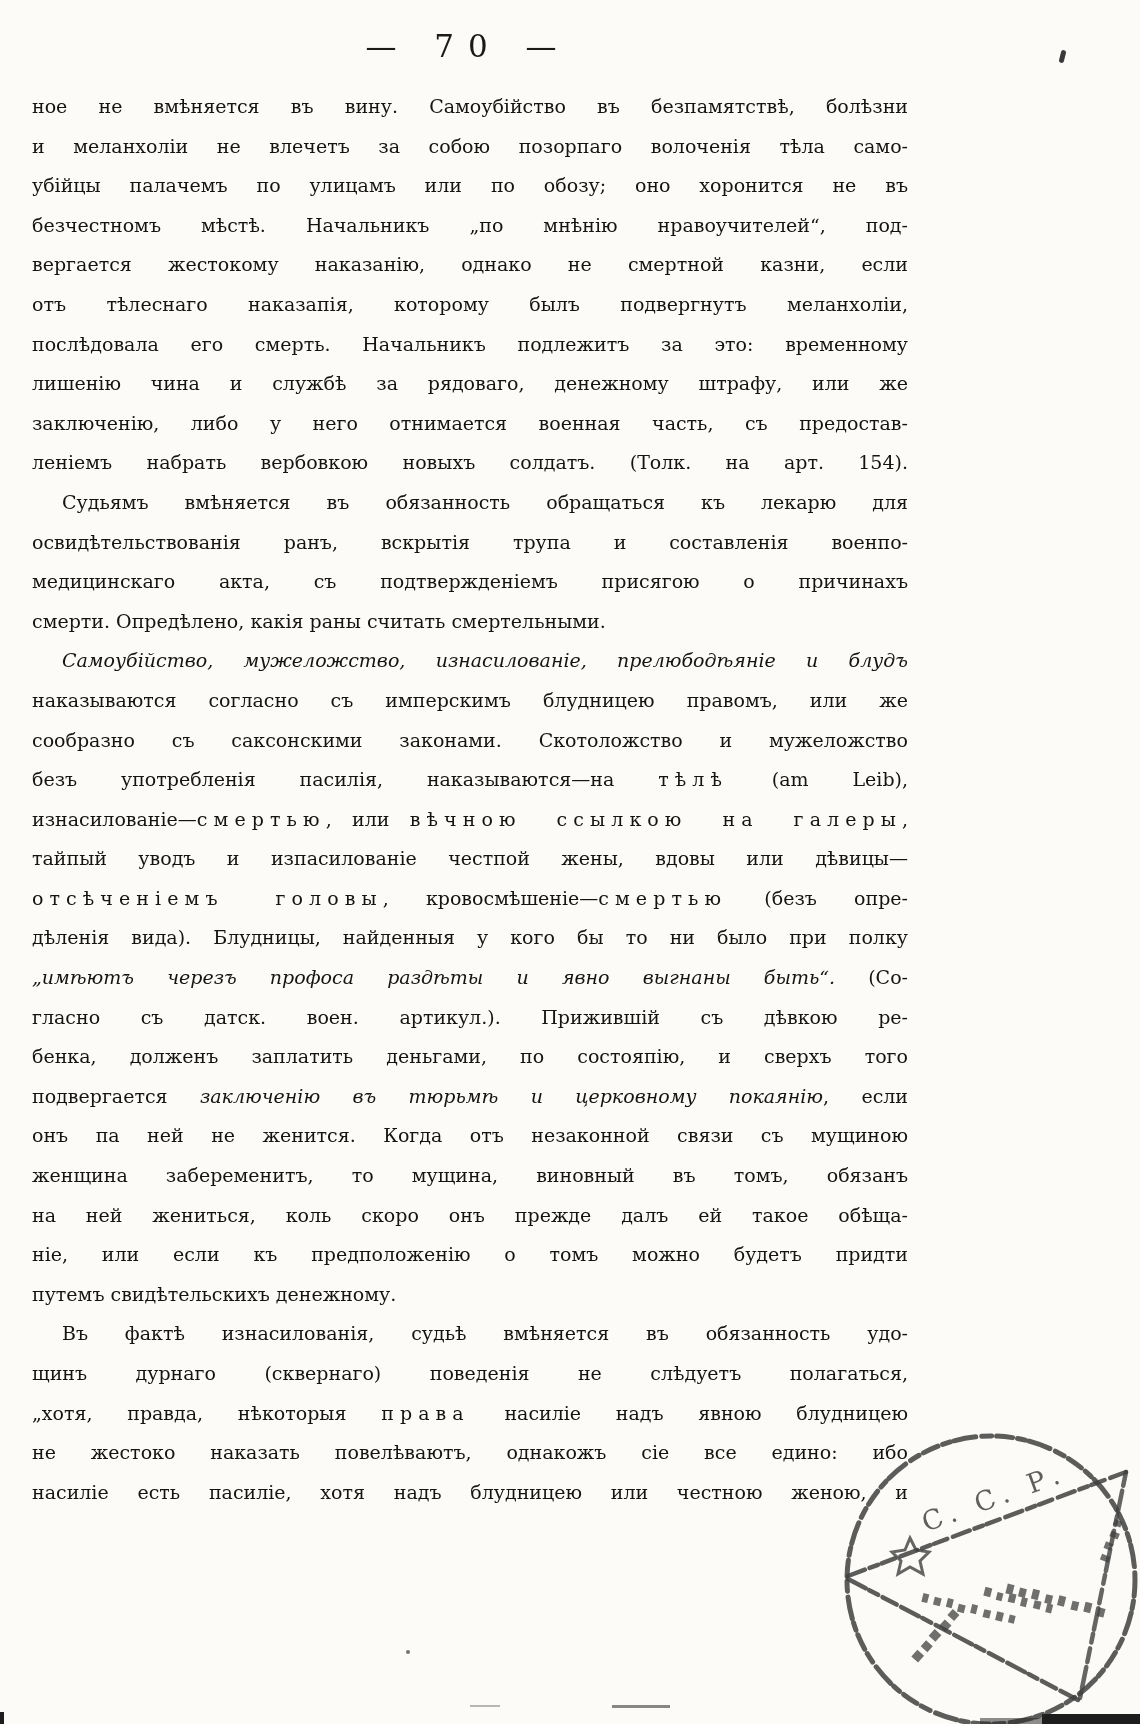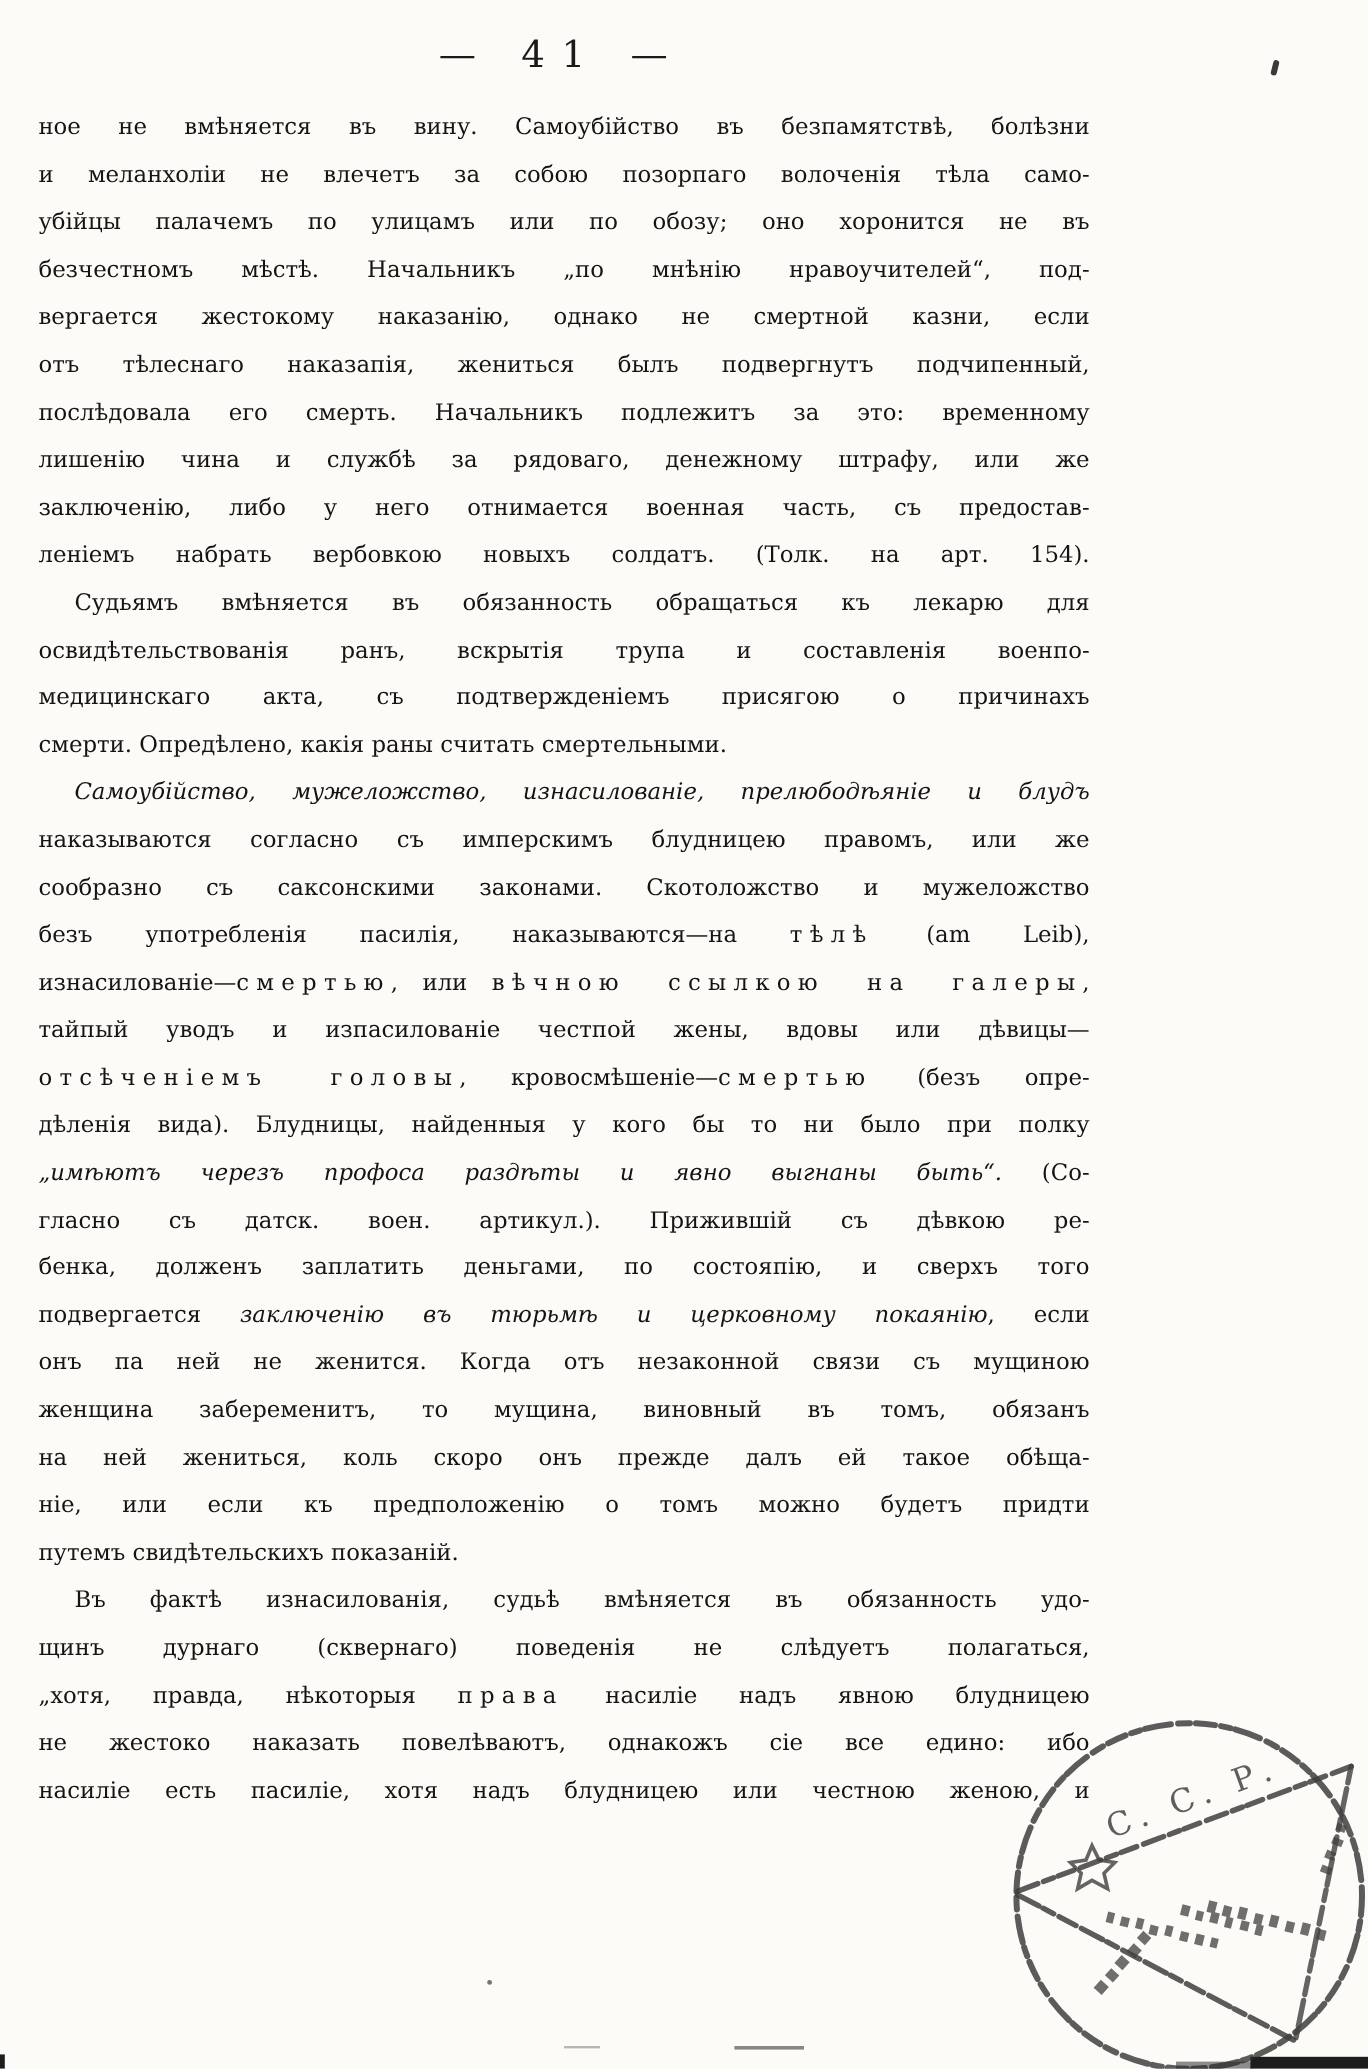--- a/index.html
+++ b/index.html
@@ -47,7 +47,7 @@
 
 <div class="page">
 
-  <div class="page-header">— 41 —</div>
+  <div class="page-header">— 70 —</div>
 
   <div class="text-block">
       <div class="line"><span>ное не вмѣняется въ вину. Самоубійство въ безпамятствѣ, болѣзни</span></div>

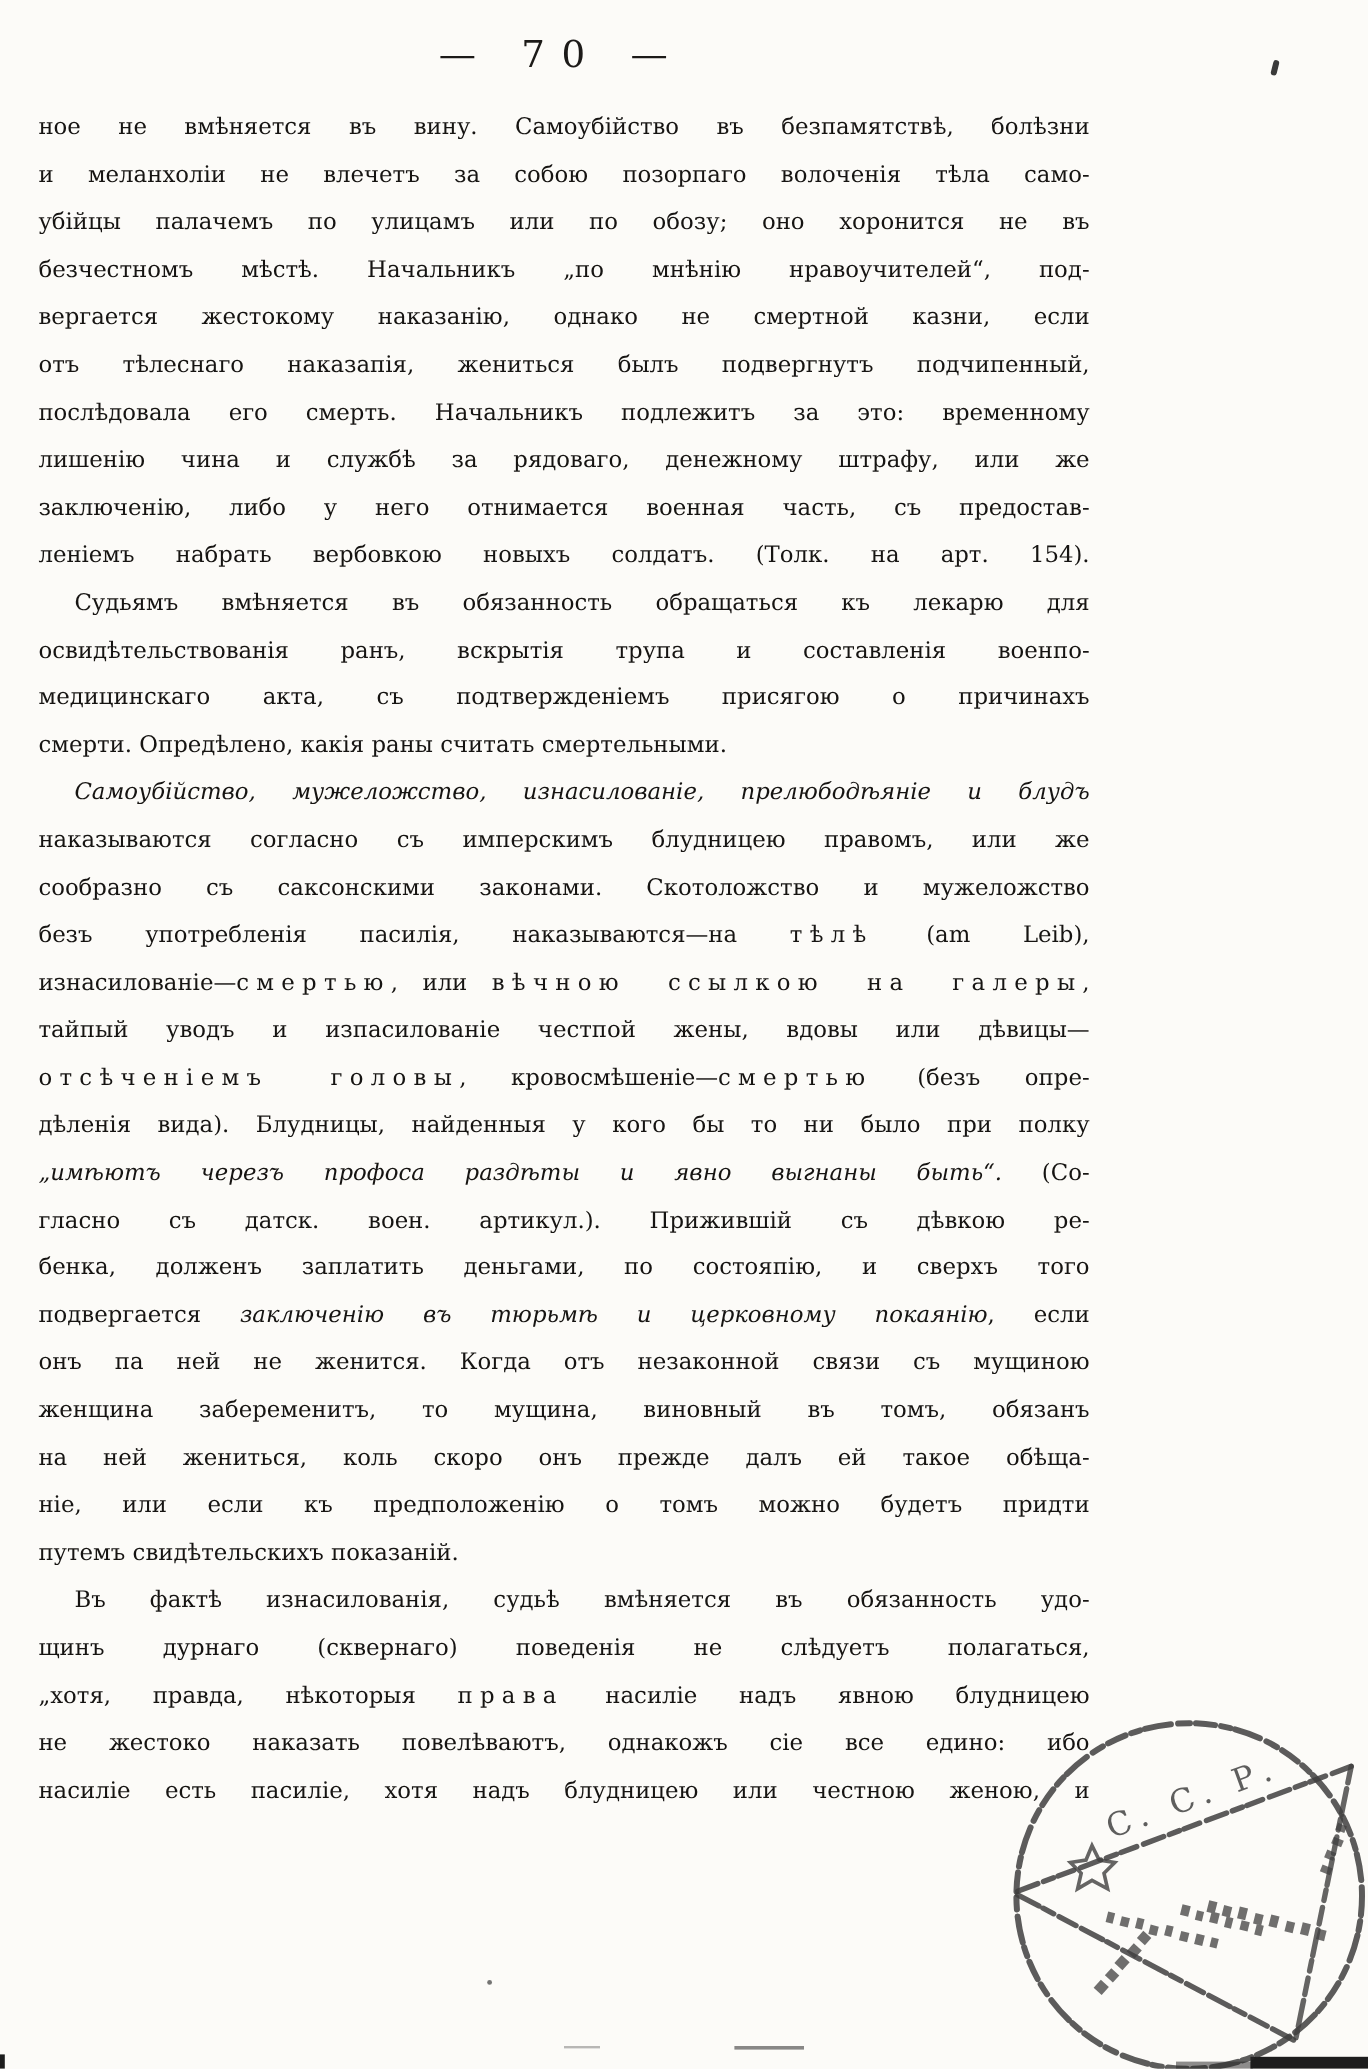--- a/index.html
+++ b/index.html
@@ -55,7 +55,7 @@
       <div class="line"><span>убійцы палачемъ по улицамъ или по обозу; оно хоронится не въ</span></div>
       <div class="line"><span>безчестномъ мѣстѣ. Начальникъ „по мнѣнію нравоучителей“, под-</span></div>
       <div class="line"><span>вергается жестокому наказанію, однако не смертной казни, если</span></div>
-      <div class="line"><span>отъ тѣлеснаго наказапія, жениться былъ подвергнутъ подчипенный,</span></div>
+      <div class="line"><span>отъ тѣлеснаго наказапія, которому былъ подвергнутъ меланхоліи,</span></div>
       <div class="line"><span>послѣдовала его смерть. Начальникъ подлежитъ за это: временному</span></div>
       <div class="line"><span>лишенію чина и службѣ за рядоваго, денежному штрафу, или же</span></div>
       <div class="line"><span>заключенію, либо у него отнимается военная часть, съ предостав-</span></div>

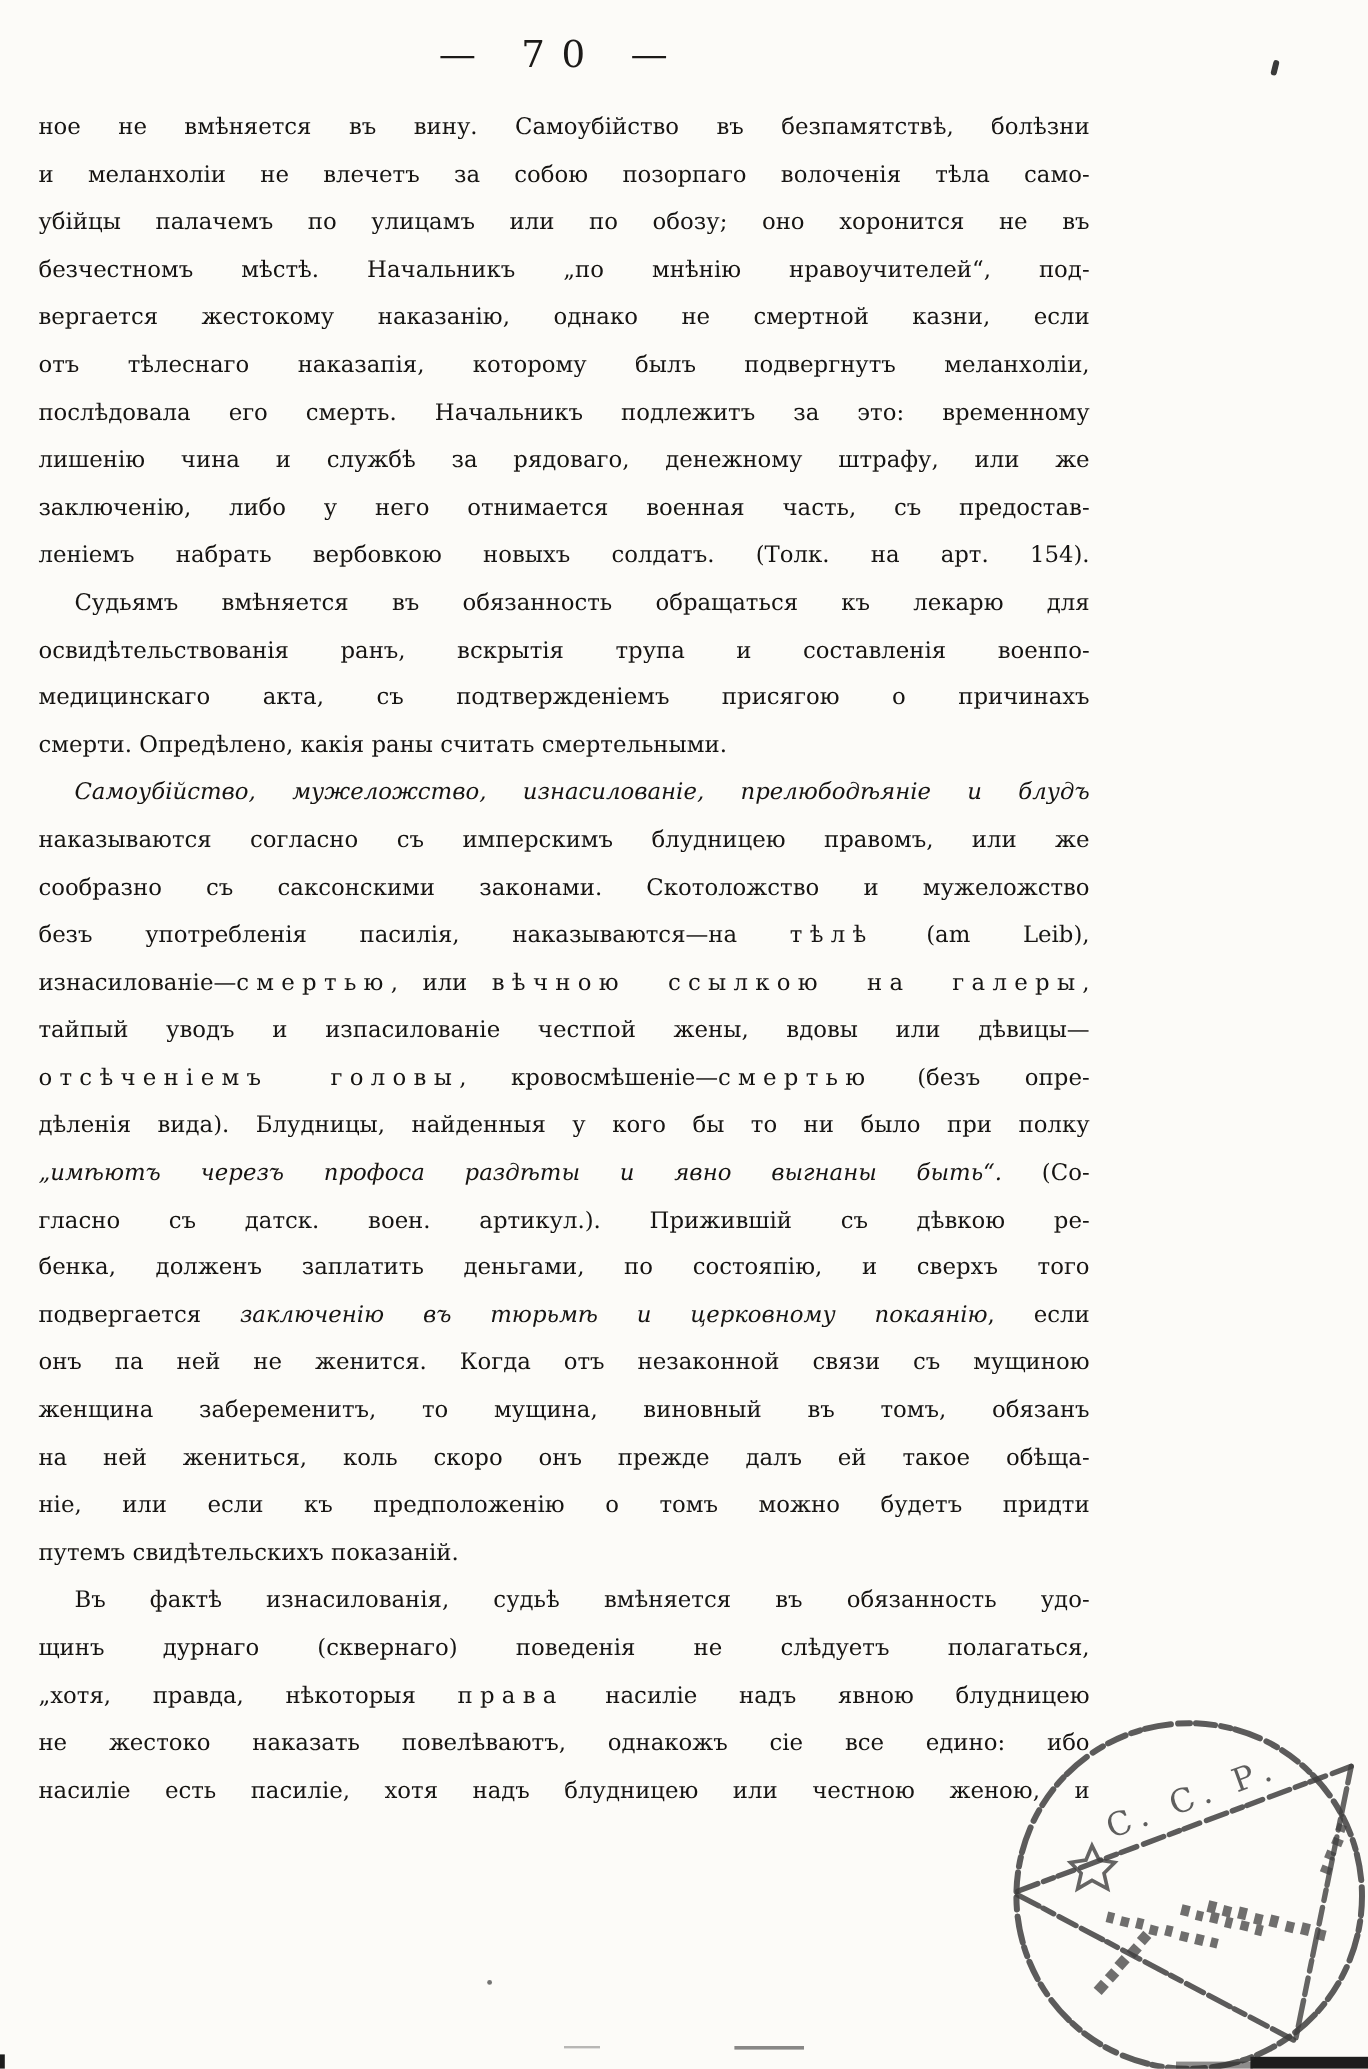--- a/index.html
+++ b/index.html
@@ -80,7 +80,7 @@
       <div class="line"><span>женщина забеременитъ, то мущина, виновный въ томъ, обязанъ</span></div>
       <div class="line"><span>на ней жениться, коль скоро онъ прежде далъ ей такое обѣща-</span></div>
       <div class="line"><span>ніе, или если къ предположенію о томъ можно будетъ придти</span></div>
-      <div class="line end"><span>путемъ свидѣтельскихъ показаній.</span></div>
+      <div class="line end"><span>путемъ свидѣтельскихъ денежному.</span></div>
       <div class="line ind"><span>Въ фактѣ изнасилованія, судьѣ вмѣняется въ обязанность удо-</span></div>
       <div class="line"><span>щинъ дурнаго (сквернаго) поведенія не слѣдуетъ полагаться,</span></div>
       <div class="line"><span>„хотя, правда, нѣкоторыя </span><span class="sp">права</span><span> насиліе надъ явною блудницею</span></div>

